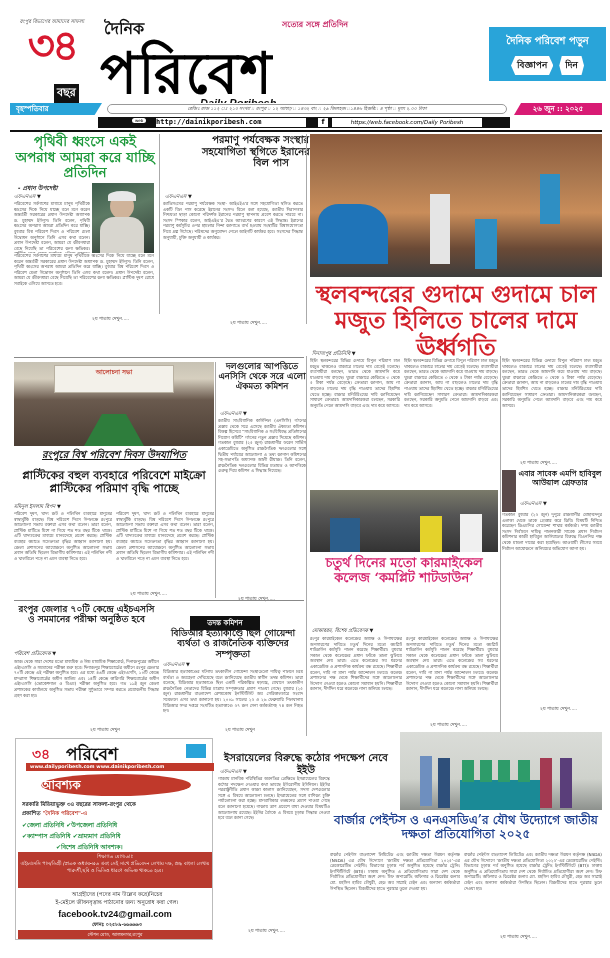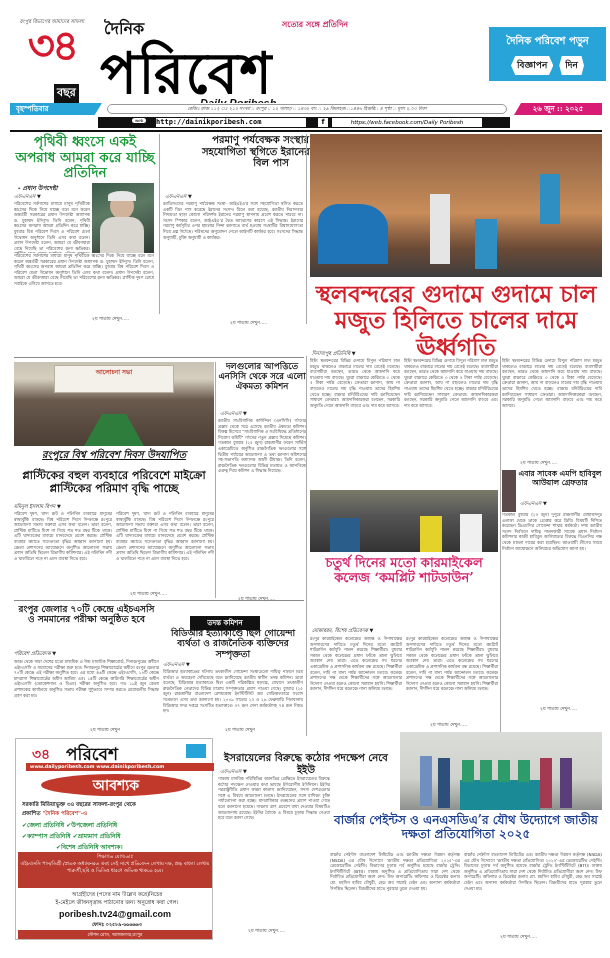--- a/index.html
+++ b/index.html
@@ -51,7 +51,7 @@
   .ad { left: 15px; top: 738px; width: 198px; height: 202px; border: 1px solid #bbb; background: #fff; }
   .ad .logo { position: absolute; left: 10px; top: 2px; width: 180px; height: 22px; }
   .ad .urls { position: absolute; left: 10px; top: 24px; width: 188px; height: 8px; background: #c0392b; color: #fff; font-size: 4.8px; font-weight: bold; line-height: 8px; padding-left: 4px; white-space: nowrap; overflow: hidden; }
-  .ad .need { position: absolute; left: 25px; top: 35px; width: 150px; height: 22px; border-radius: 50%; background: #c0392b; color: #fff; text-align: center; font-size: 14px; font-weight: bold; line-height: 22px; font-family: "DejaVu Serif", serif; }
+  .ad .need { position: absolute; left: 25px; top: 35px; width: 150px; height: 22px; border-radius: 50%; background: #c0392b; color: #fff; text-align: left; font-size: 12px; font-weight: bold; line-height: 22px; font-family: "DejaVu Serif", serif; }
   .ad .l { position: absolute; left: 6px; width: 190px; font-size: 5.5px; font-weight: bold; color: #111; white-space: nowrap; overflow: hidden; }
   .ad .pos { color: #1a8a3a; font-weight: bold; font-size: 6px; }
   .ad .quali { position: absolute; left: 2px; top: 113px; width: 194px; height: 36px; background: #b83a2e; color: #fff; font-size: 4.8px; line-height: 7px; text-align: center; padding-top: 1px; }

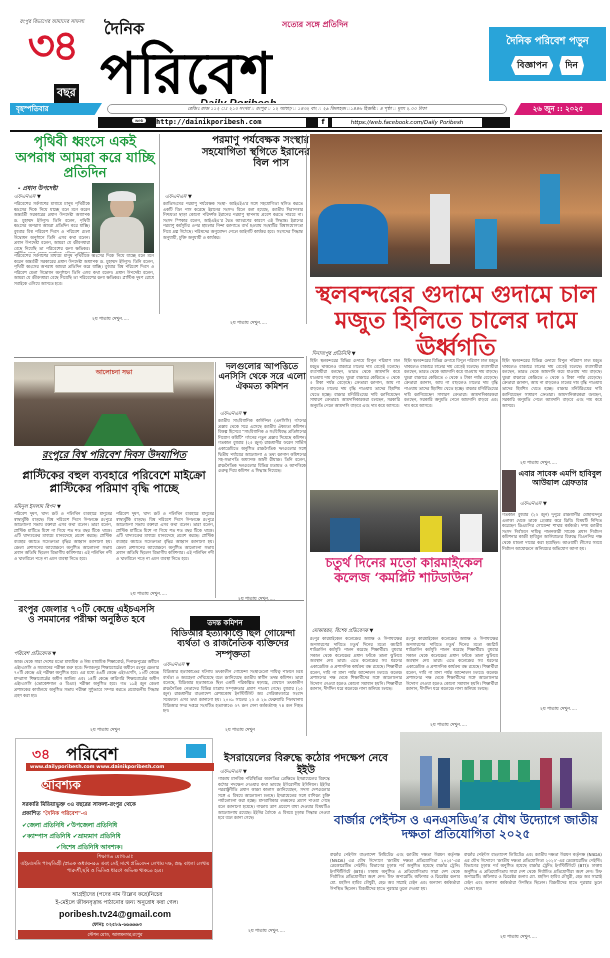--- a/index.html
+++ b/index.html
@@ -230,7 +230,7 @@
   </div>
   <div class="l" style="top:152px;text-align:center;font-weight:normal;">আগ্রহীদের (পদের নাম উল্লেখ করে)নিচের</div>
   <div class="l" style="top:160px;text-align:center;font-weight:normal;">ই-মেইলে জীবনবৃত্তান্ত পাঠানোর জন্য অনুরোধ করা গেল।</div>
-  <div class="email">poribesh.tv24@gmail.com</div>
+  <div class="email">facebook.tv24@gmail.com</div>
   <div class="l" style="top:182px;text-align:center;font-size:4.8px;">ফোনঃ ০২৫৮৯-৬৬৬৬৬৩</div>
   <div class="foot">স্টেশন রোড, আলমনগর,রংপুর</div>
 </div>

